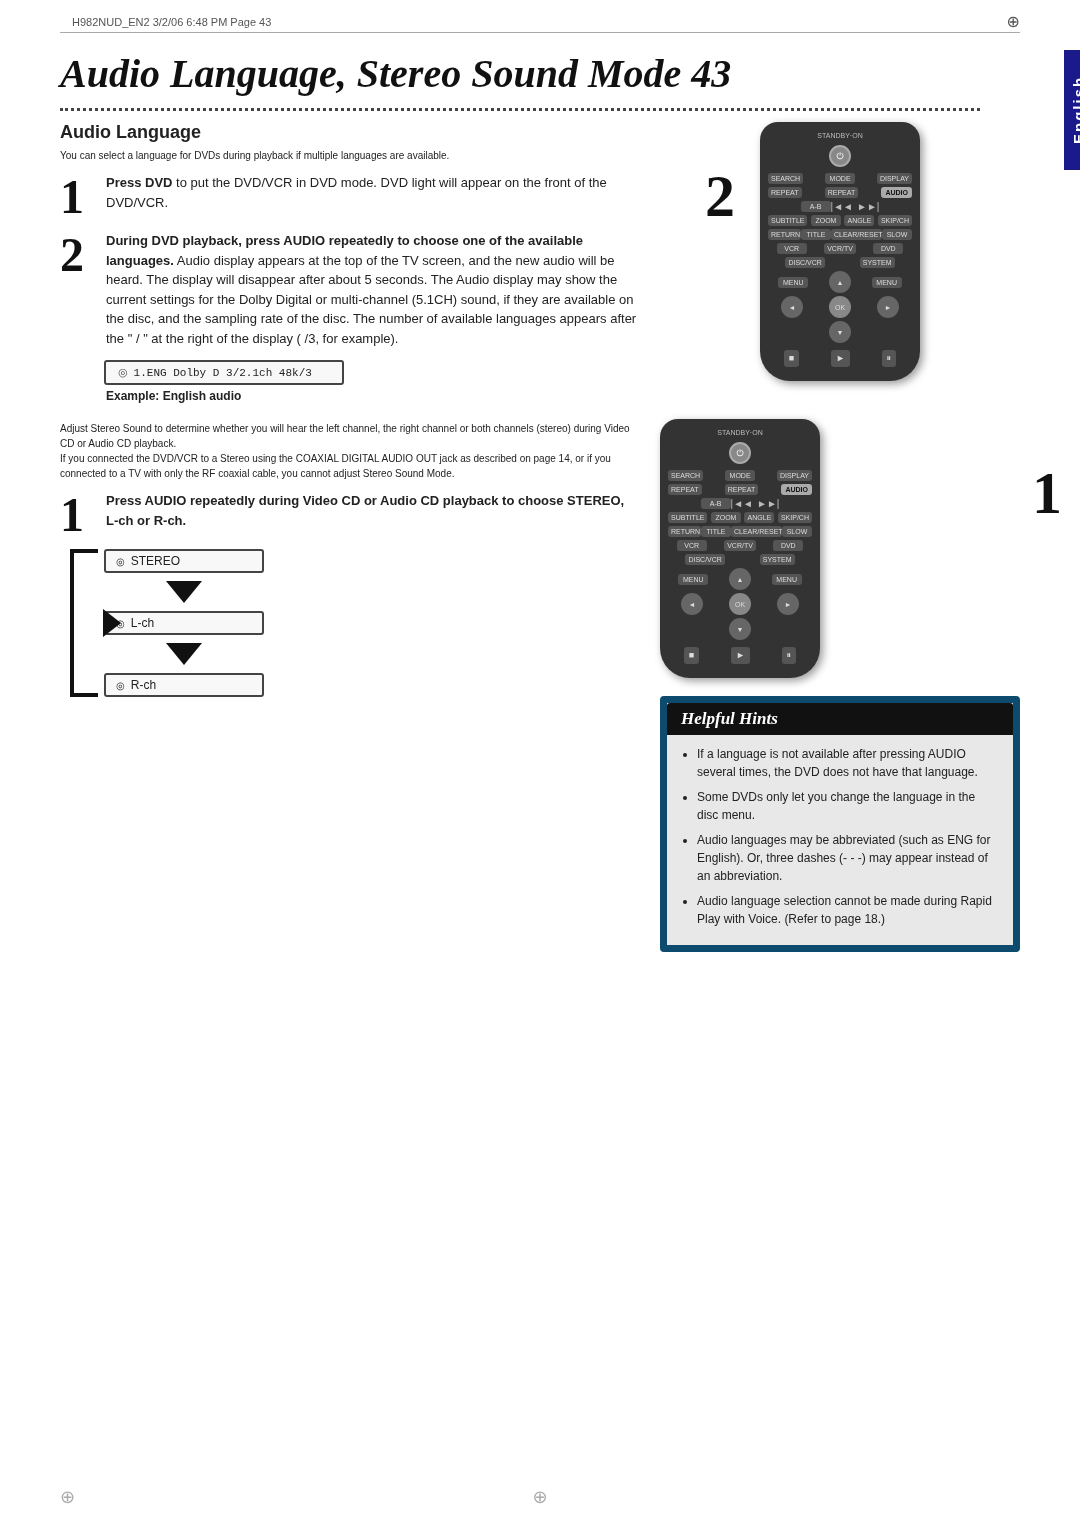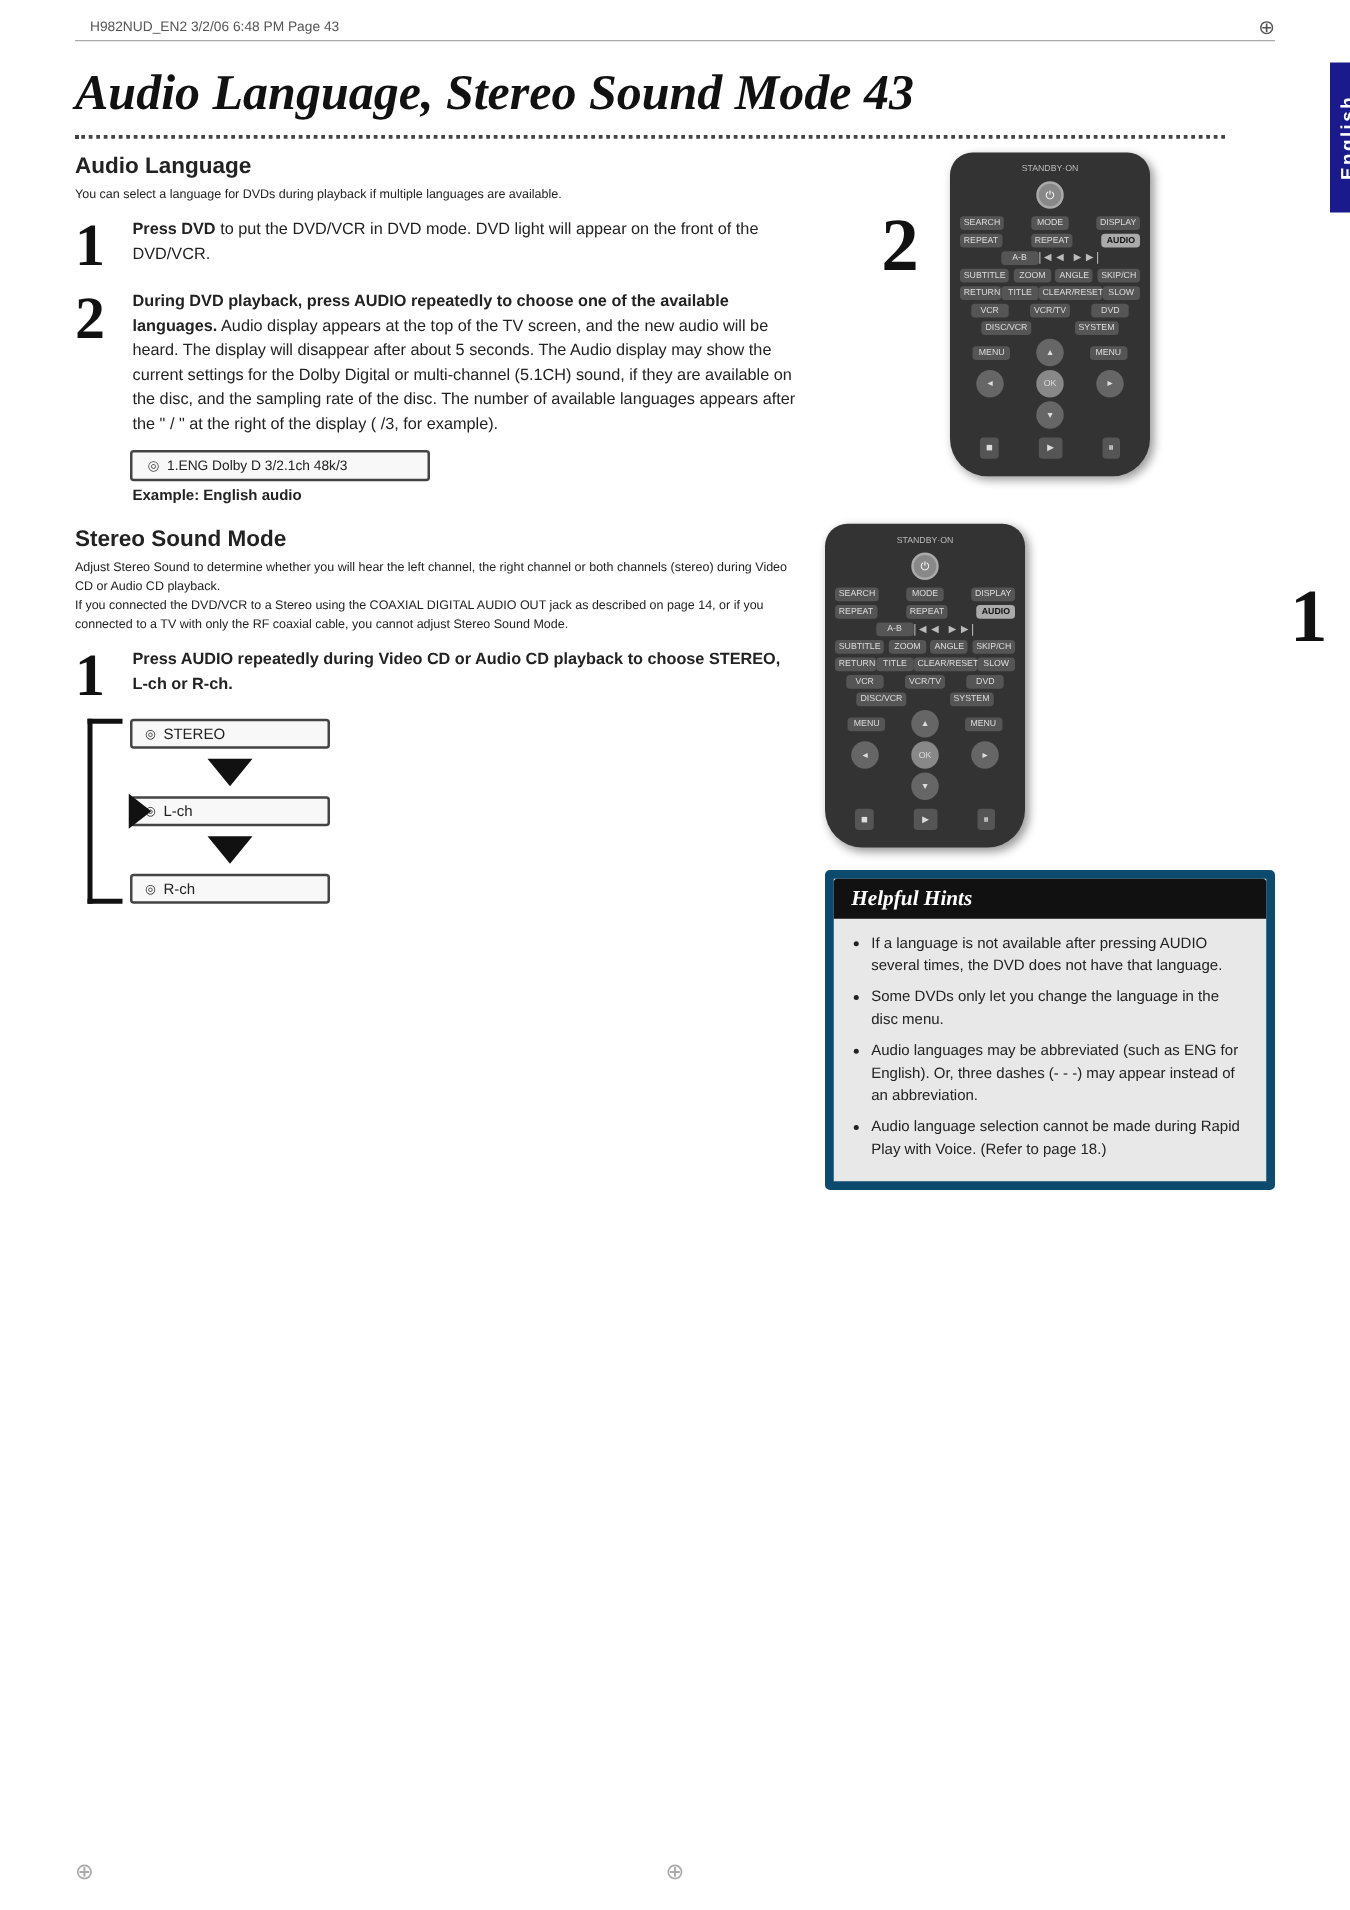--- a/index.html
+++ b/index.html
@@ -165,6 +165,7 @@
     }
     .display-label {
       font-size: 11px;
+      font-family: Liberation Mono, monospace;
     }
     .example-caption {
       font-size: 12px;

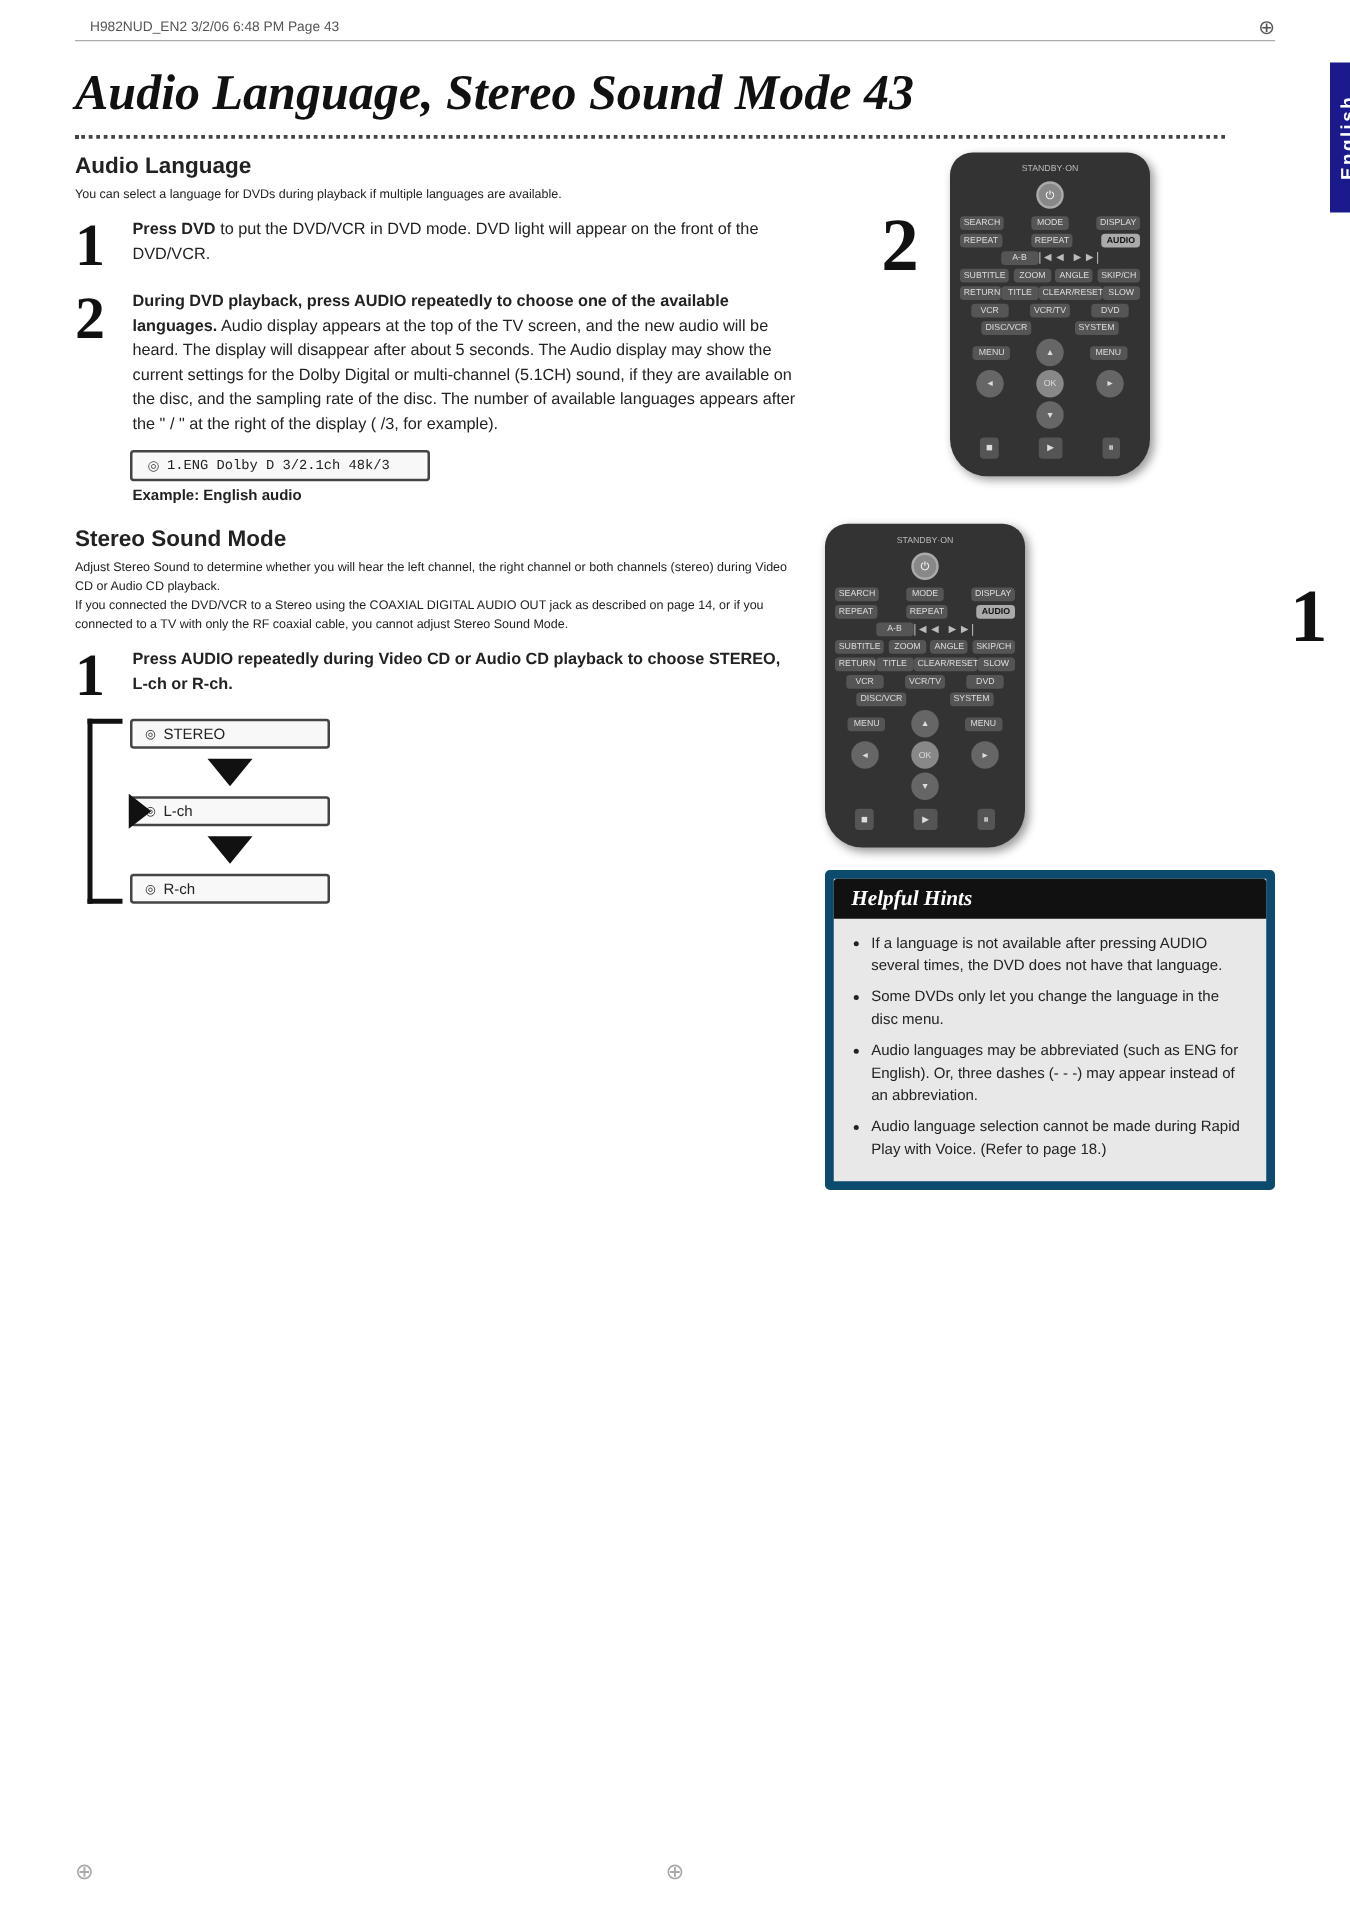--- a/index.html
+++ b/index.html
@@ -345,7 +345,6 @@
     </div>
 
     <div class="stereo-section">
-      <h2 class="section-heading">Stereo Sound Mode</h2>
       <p class="section-text">Adjust Stereo Sound to determine whether you will hear the left channel, the right channel or both channels (stereo) during Video CD or Audio CD playback.<br>If you connected the DVD/VCR to a Stereo using the COAXIAL DIGITAL AUDIO OUT jack as described on page 14, or if you connected to a TV with only the RF coaxial cable, you cannot adjust Stereo Sound Mode.</p>
 
       <div class="step">

